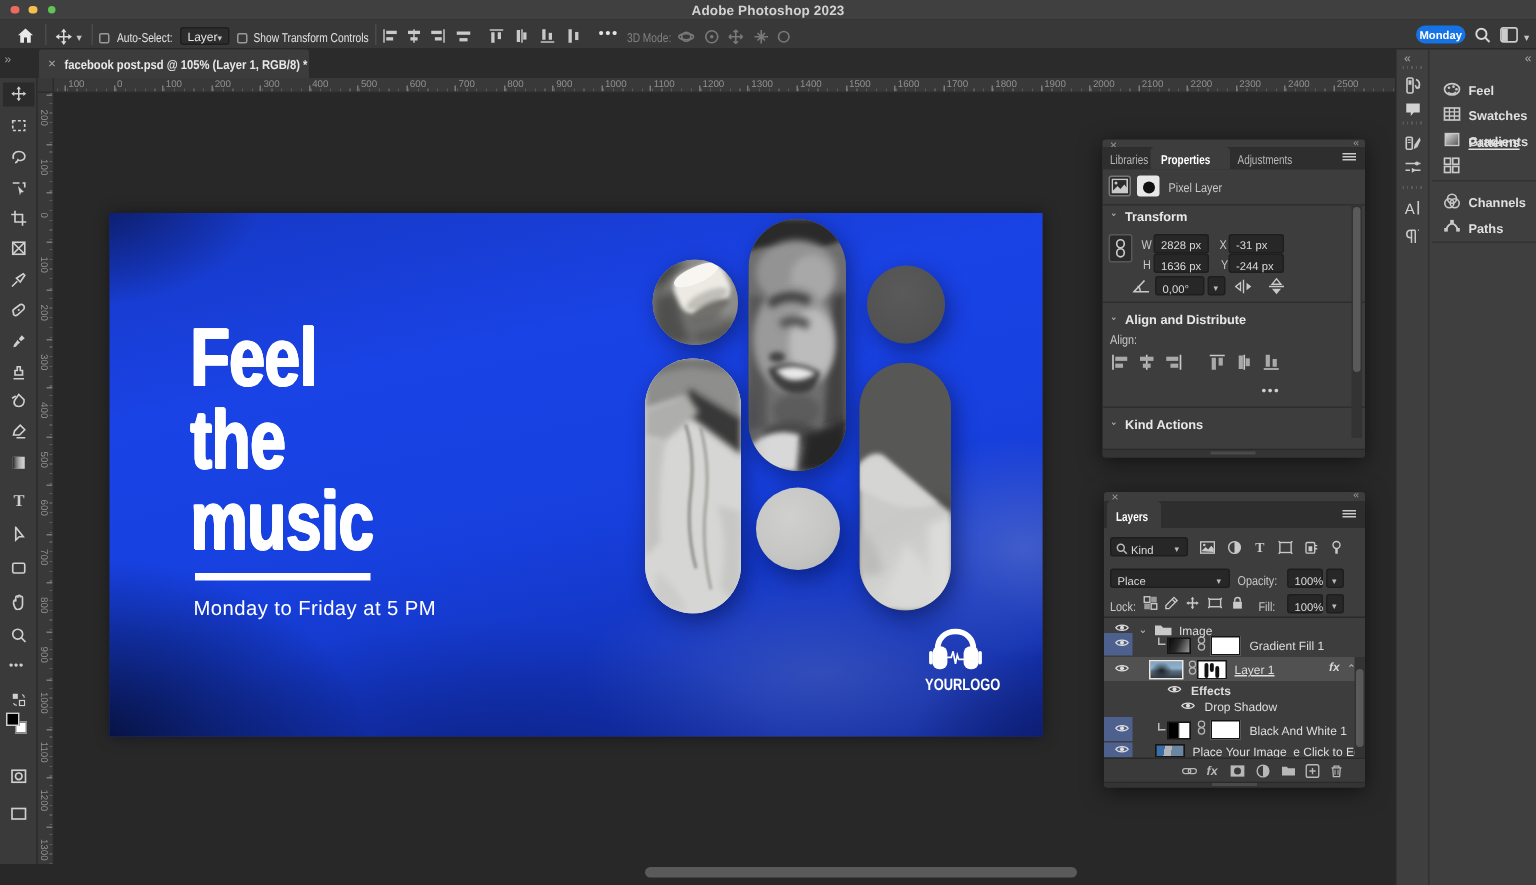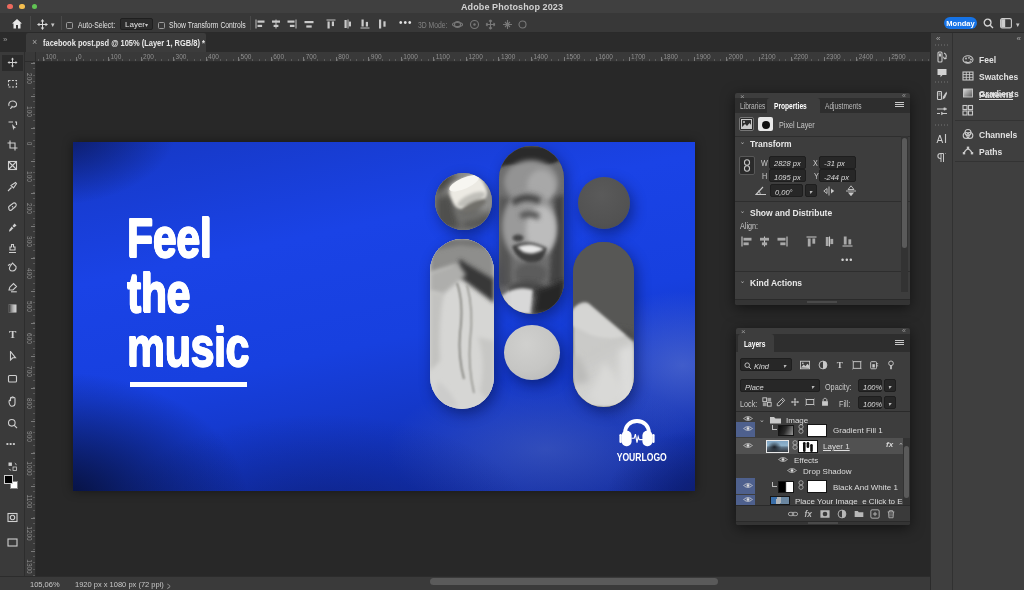--- a/index.html
+++ b/index.html
@@ -60,7 +60,7 @@
 .ptab.act { color:#fff; font-weight:bold; }
 .tabbg { position:absolute; background:#3d3d3d; border-radius:3px 3px 0 0;}
 .fld { position:absolute; background:#272727; border-radius:2px; border:1px solid #1e1e1e;}
-.fld span { position:absolute; left:4px; top:2.5px; font-size:7.5px; color:#dcdcdc; white-space:nowrap;font-style:italic; }
+.fld span { position:absolute; left:4px; top:2.5px; font-size:7.5px; color:#dcdcdc; white-space:nowrap; }
 .lbl { position:absolute; font-size:8.5px; color:#c9c9c9; transform:scaleX(0.85); transform-origin:left center; white-space:nowrap; }
 .sect { position:absolute; font-size:8.5px; color:#e8e8e8; font-weight:bold;}
 .sep { position:absolute; height:1px; background:#2e2e2e; }

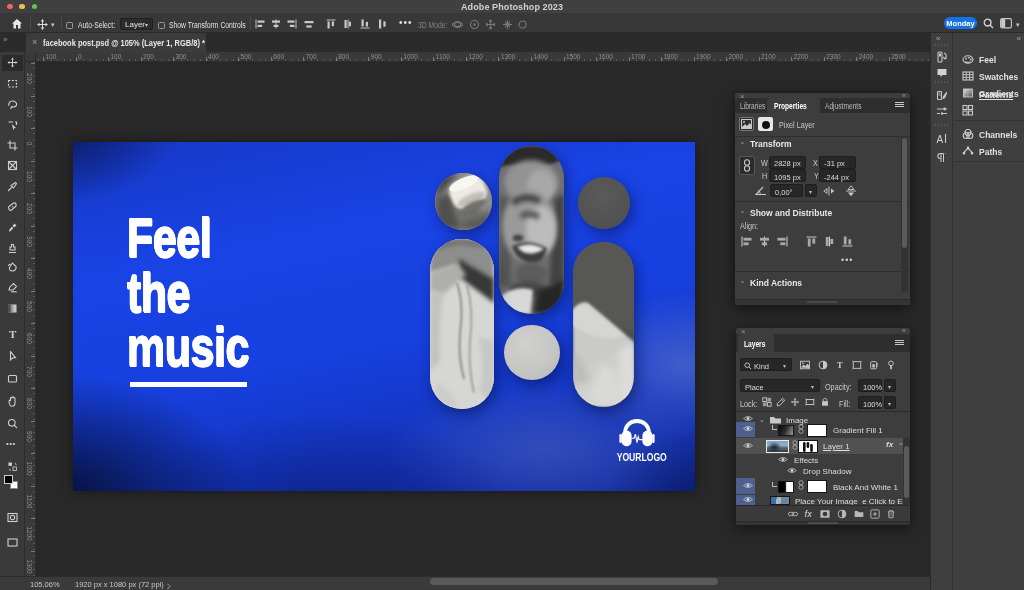--- a/index.html
+++ b/index.html
@@ -594,7 +594,7 @@
       </div>
       <div class="lbl" style="left:27px;top:78px;">H</div>
       <div class="fld" style="left:34px;top:76px;width:37px;height:13px;">
-        <span>1095 px</span>
+        <span>1636 px</span>
       </div>
       <div class="lbl" style="left:78.5px;top:78px;">Y</div>
       <div class="fld" style="left:84px;top:76px;width:37px;height:13px;">

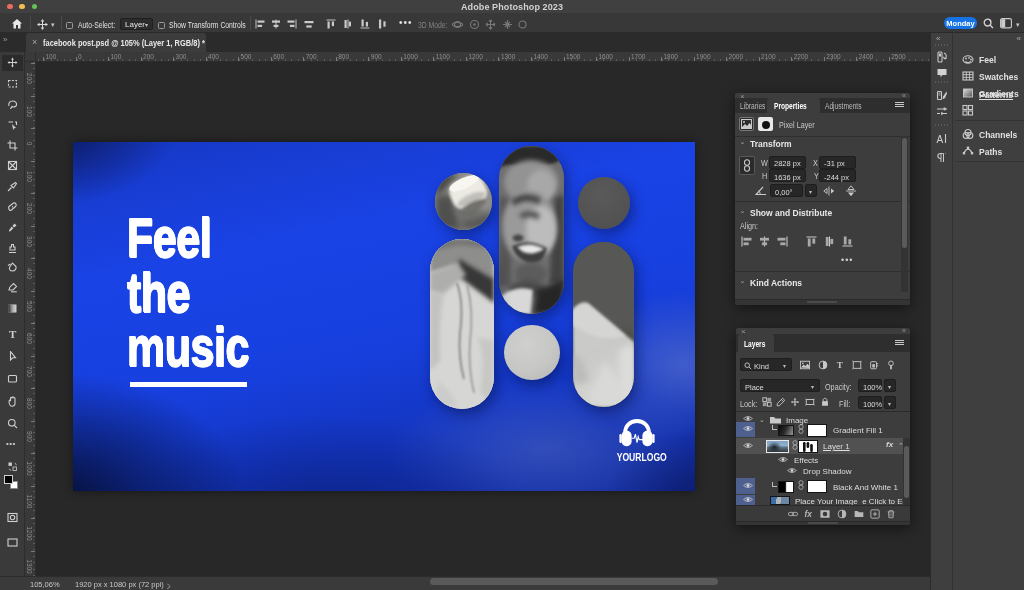--- a/index.html
+++ b/index.html
@@ -622,7 +622,7 @@
       </svg>
       <div class="sep" style="left:0;top:108px;width:100%;"></div>
       <div class="lbl" style="left:5px;top:114px;color:#bbb;font-size:7px;">⌄</div>
-      <div class="sect" style="left:15px;top:115px;">Show and Distribute</div>
+      <div class="sect" style="left:15px;top:115px;">Align and Distribute</div>
       <div class="lbl" style="left:5px;top:128px;">Align:</div>
       <svg style="position:absolute;left:6px;top:143px;" width="11" height="11" viewBox="0 0 11 11">
         <path d="M1 0.5 L1 10.5" stroke="#c9c9c9" stroke-width="1.1" fill="none"></path>

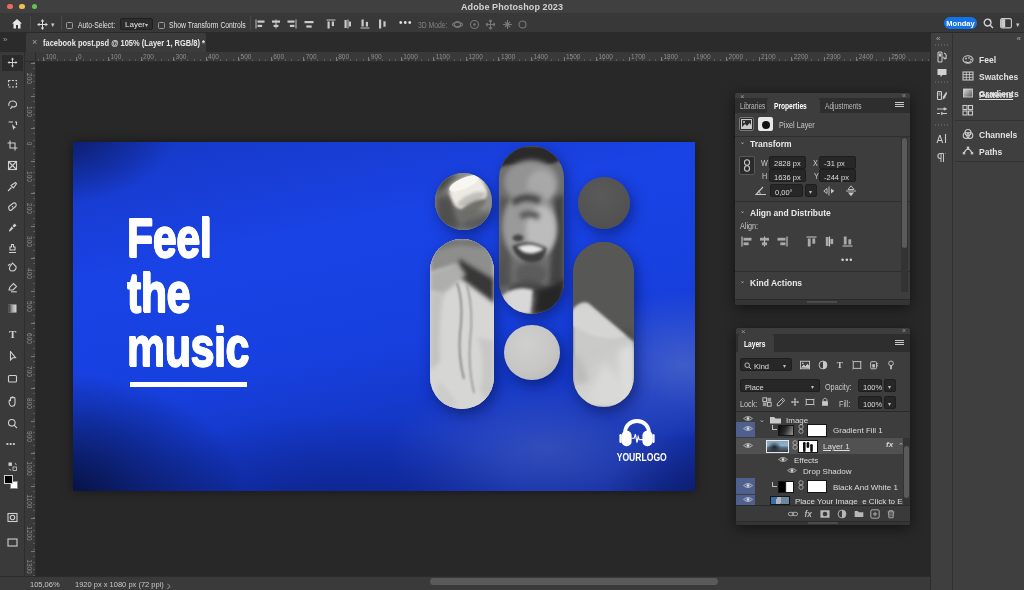--- a/index.html
+++ b/index.html
@@ -382,6 +382,7 @@
     <div class="bigline" style="top:124px;">the</div>
     <div class="bigline" style="top:178px;">music</div>
     <div class="abs" id="underline"></div>
+    <div class="abs" id="subtitle">Monday to Friday at 5 PM</div>
     <div id="collage">
         <div class="shape" style="left:362px;top:31px;width:57px;height:57px;border-radius:50%;background:#858583;">
 <svg width="57" height="57" viewBox="0 0 57 57">

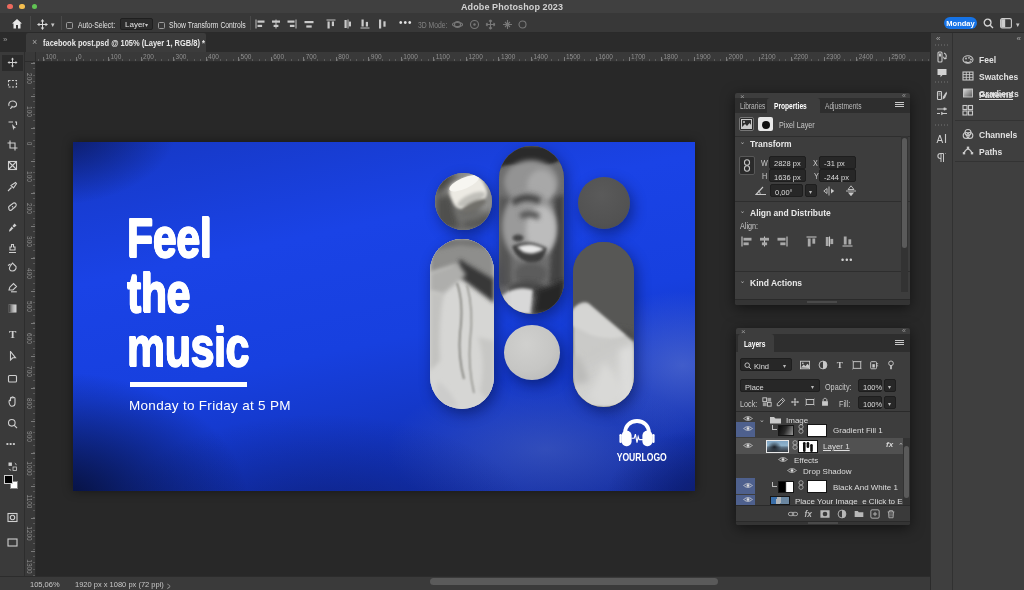--- a/index.html
+++ b/index.html
@@ -792,7 +792,7 @@
         <path d="M1 4 C3 1.2 9 1.2 11 4 C9 6.8 3 6.8 1 4 Z" fill="none" stroke="#dedede" stroke-width="1"></path>
         <circle cx="6" cy="4" r="1.6" fill="#dedede"></circle>
       </svg>
-      <div class="ltext" style="left:58px;top:128px;">Effects</div>
+      <div class="ltext" style="left:58px;top:128px;font-weight:bold;">Effects</div>
       <svg style="position:absolute;left:51px;top:139px;" width="10" height="7" viewBox="0 0 12 8">
         <path d="M1 4 C3 1.2 9 1.2 11 4 C9 6.8 3 6.8 1 4 Z" fill="none" stroke="#dedede" stroke-width="1"></path>
         <circle cx="6" cy="4" r="1.6" fill="#dedede"></circle>

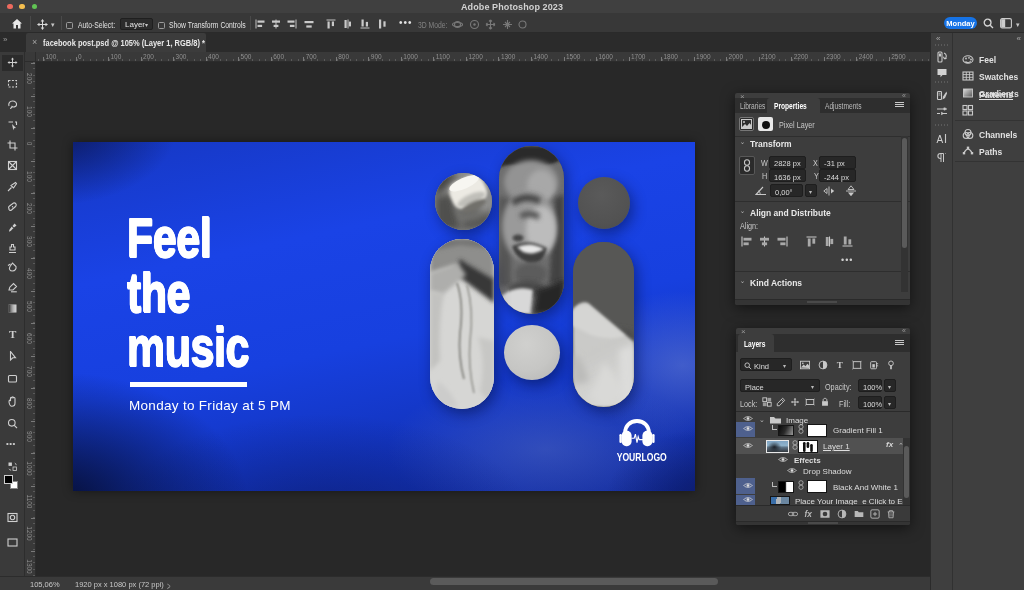--- a/index.html
+++ b/index.html
@@ -494,11 +494,6 @@
       </div>
   </div>
 
-  <div class="abs" id="statusbar">
-    <div class="stext" style="left:30px;">105,06%</div>
-    <div class="stext" style="left:75px;">1920 px x 1080 px (72 ppi)</div>
-    <div class="stext" style="left:167px; color:#9a9a9a; transform:scaleY(1.4) scaleX(0.8); transform-origin:left top;">&gt;</div>
-  </div>
   <div class="abs" id="hscroll"></div>
 
   <div class="abs" id="dock"><div id="dockstrip"></div><div style="position:absolute;left:5px;top:1px;color:#aaa;font-size:8px;">«</div><div style="position:absolute;right:3px;top:1px;color:#aaa;font-size:8px;">«</div><div style="position:absolute;left:4px;top:11px;width:14px;height:2px;background:repeating-linear-gradient(90deg,#5a5a5a 0 1px,transparent 1px 3px);"></div><div style="position:absolute;left:4px;top:48px;width:14px;height:2px;background:repeating-linear-gradient(90deg,#5a5a5a 0 1px,transparent 1px 3px);"></div><div style="position:absolute;left:4px;top:91px;width:14px;height:2px;background:repeating-linear-gradient(90deg,#5a5a5a 0 1px,transparent 1px 3px);"></div><svg style="position:absolute;left:5px;top:18px;" width="12" height="12" viewBox="0 0 12 12">

